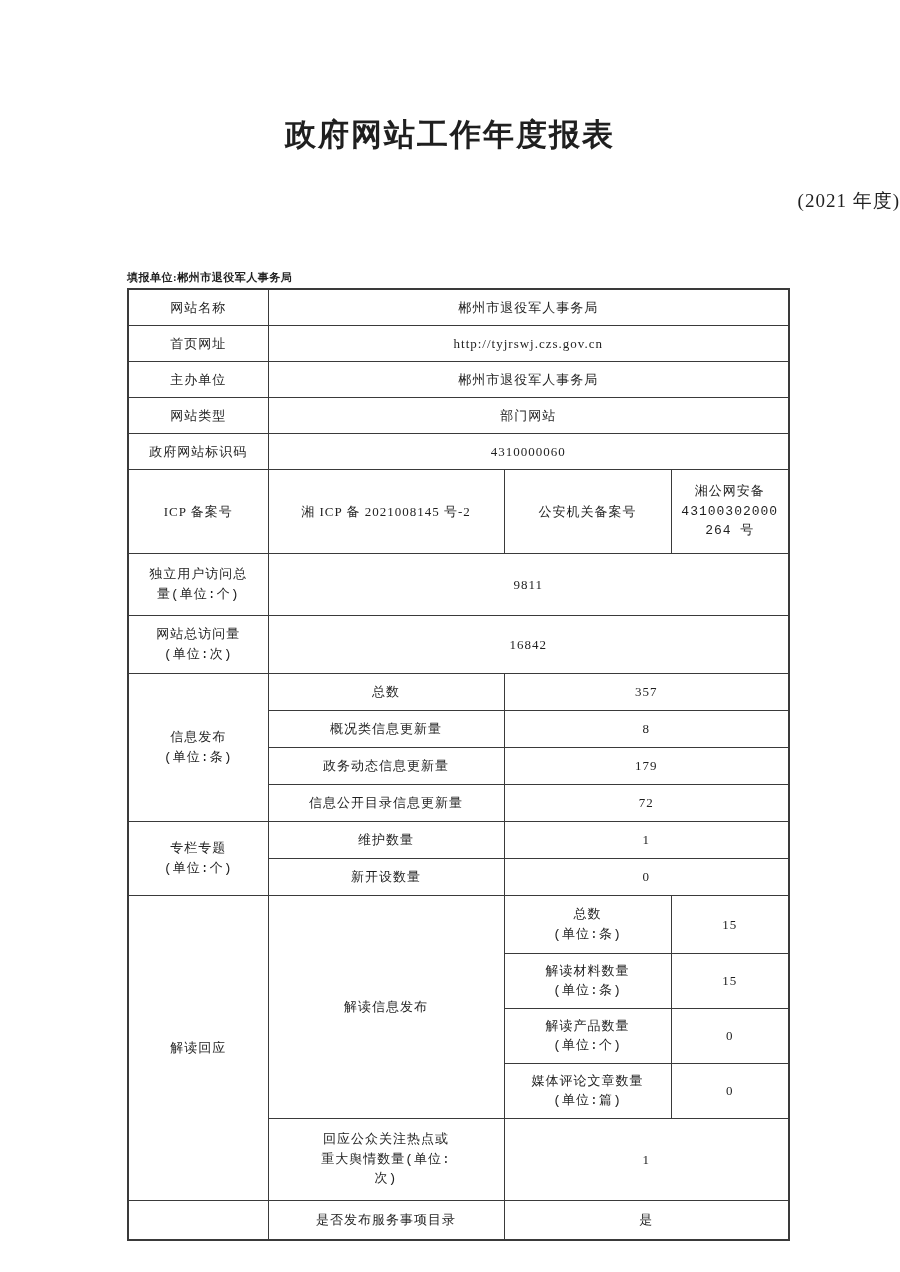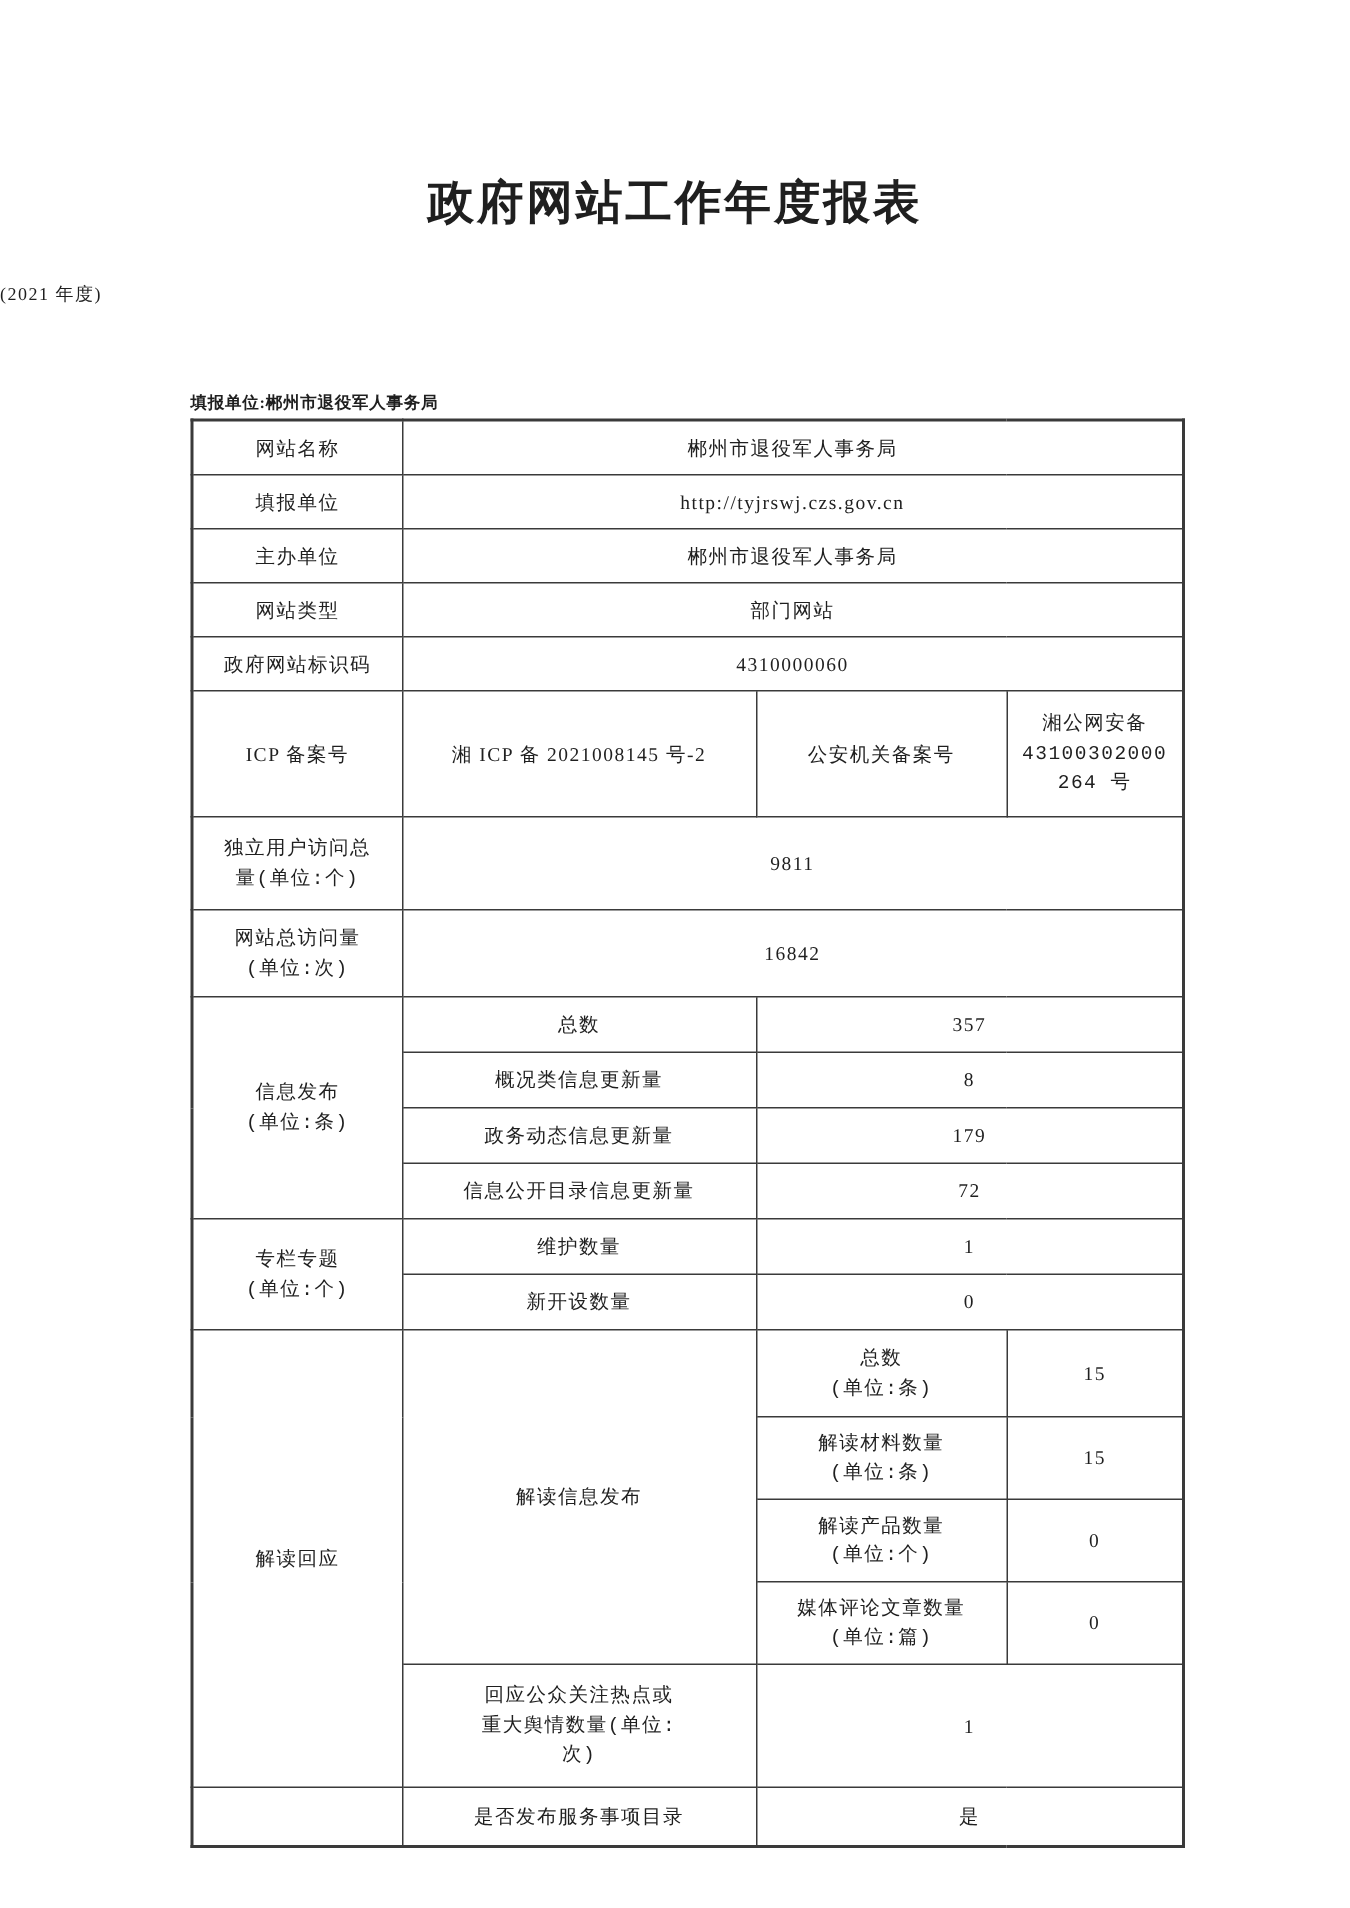--- a/index.html
+++ b/index.html
@@ -24,8 +24,8 @@
   }
   .page-subtitle {
     margin-top: 36px;
-    text-align: left;
-    font-size: 12px;
+    text-align: right;
+    font-size: 19px;
     letter-spacing: 1px;
   }
   .reporting-unit {

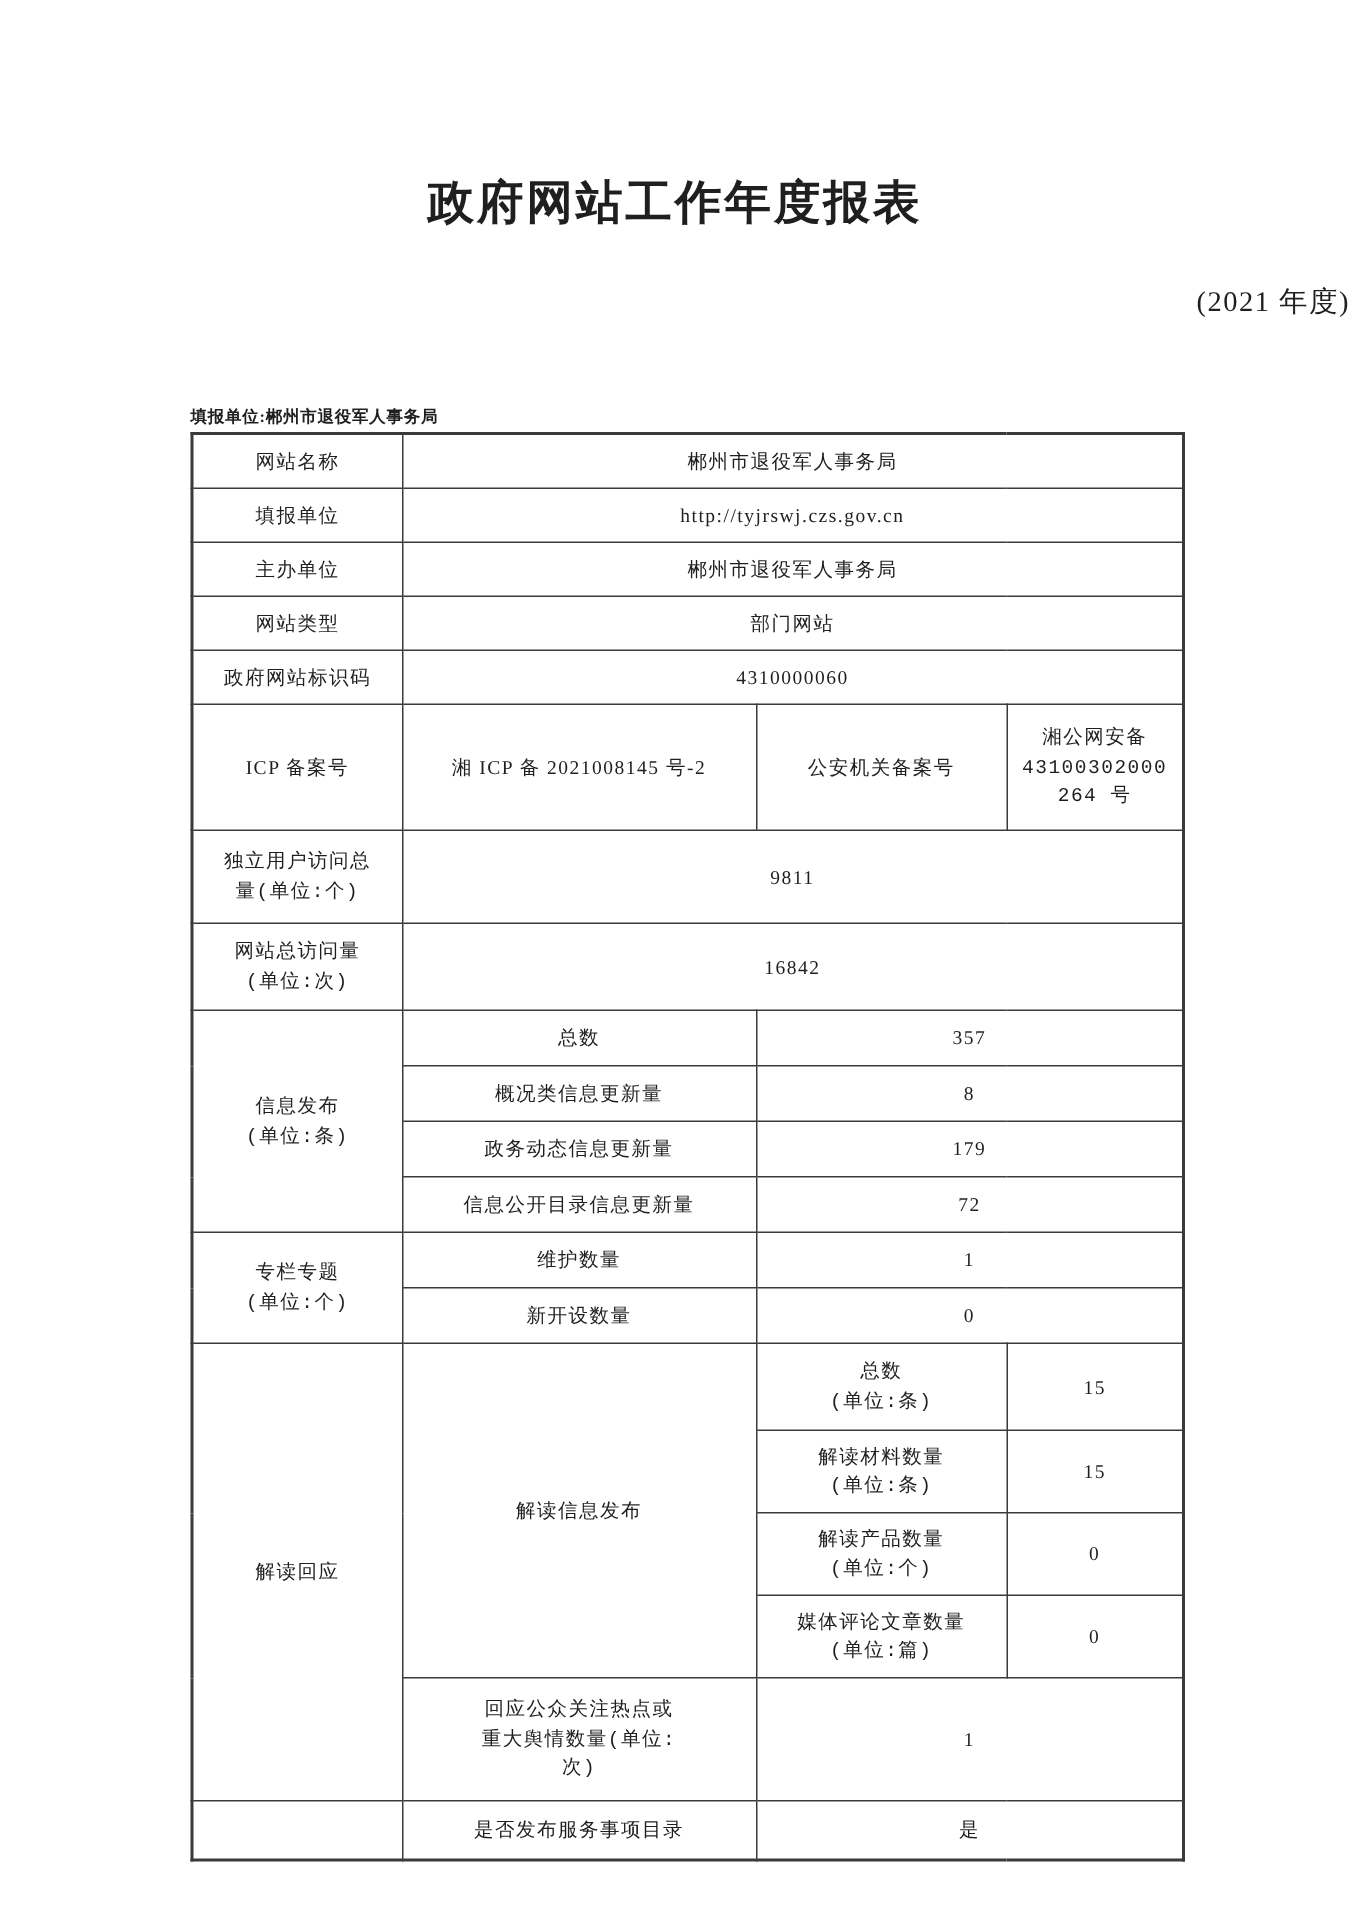--- a/index.html
+++ b/index.html
@@ -83,7 +83,7 @@
       <td colspan="3">郴州市退役军人事务局</td>
     </tr>
     <tr>
-      <td class="rh31">填报单位</td>
+      <td class="rh31">首页网址</td>
       <td colspan="3" class="url-cell">http://tyjrswj.czs.gov.cn</td>
     </tr>
     <tr>

